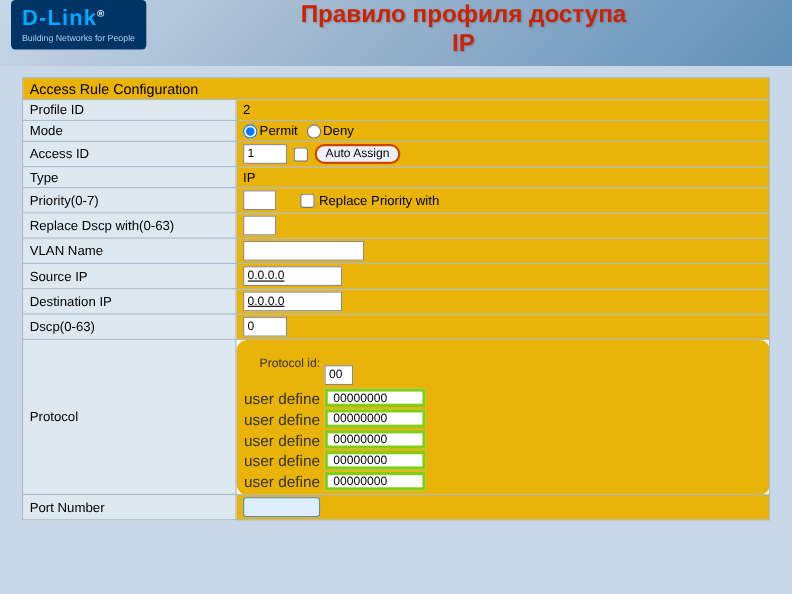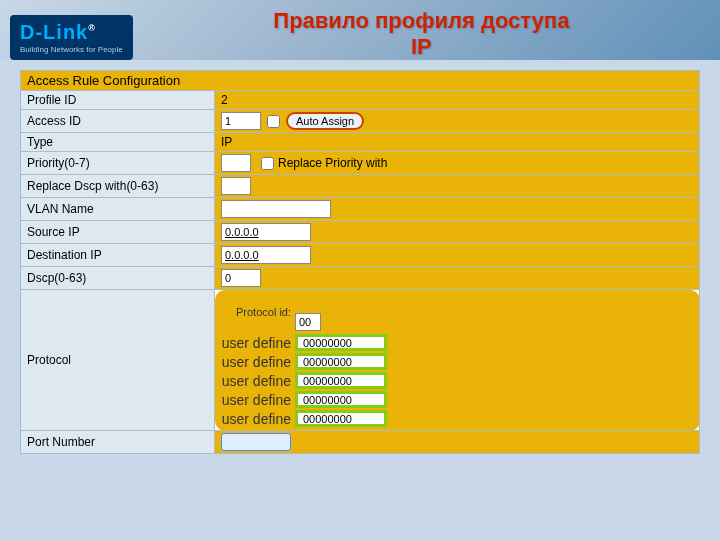--- a/index.html
+++ b/index.html
@@ -15,7 +15,7 @@
     
     .header {
       display: flex;
-      align-items: flex-end;
+      align-items: flex-start;
       background: linear-gradient(135deg, #c8d8e8 0%, #a0b8d0 40%, #6090b8 100%);
       height: 60px;
       padding: 0 10px;

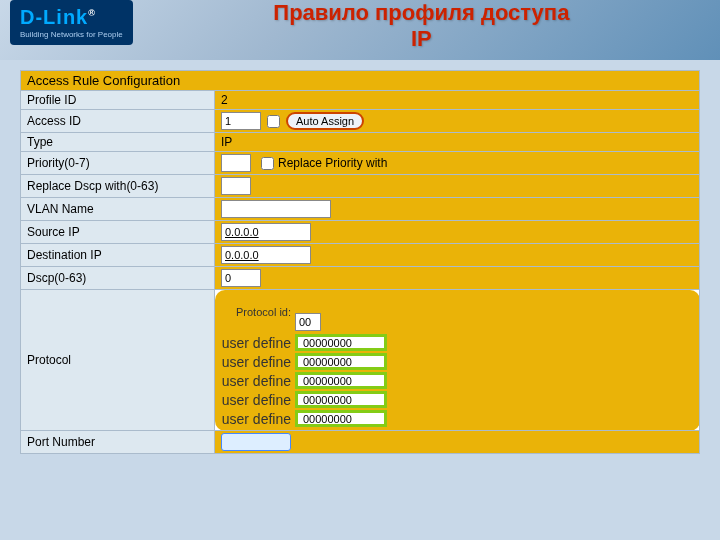--- a/index.html
+++ b/index.html
@@ -224,6 +224,21 @@
         <td>2</td>
       </tr>
 
+      <tr>
+        <td>Mode</td>
+        <td>
+          <div class="radio-group">
+            <label class="radio-label">
+              <input type="radio" name="mode" checked="" style=""> 
+                <span>Permit</span>
+            </label>
+            <label class="radio-label">
+              <input type="radio" name="mode" style=""> 
+                <span>Deny</span>
+            </label>
+          </div>
+        </td>
+      </tr>
 
       <tr>
         <td>Access ID</td>

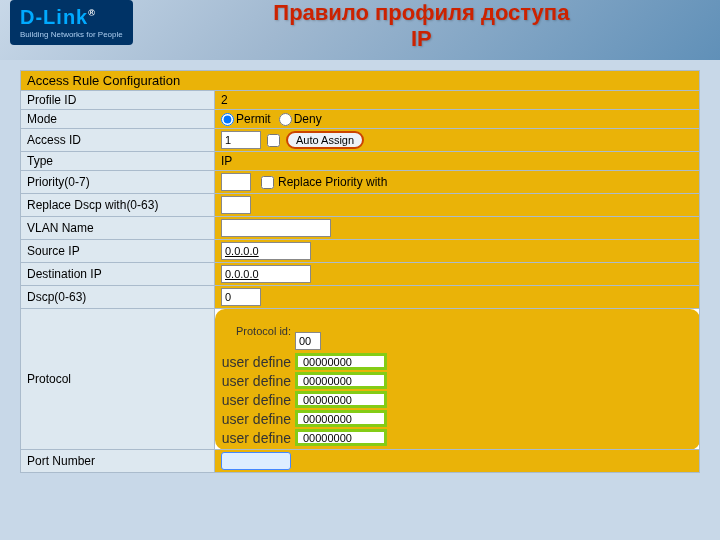--- a/index.html
+++ b/index.html
@@ -137,7 +137,7 @@
     .priority-row {
       display: flex;
       align-items: center;
-      gap: 10px;
+      gap: 22px;
     }
     .replace-priority {
       display: flex;

